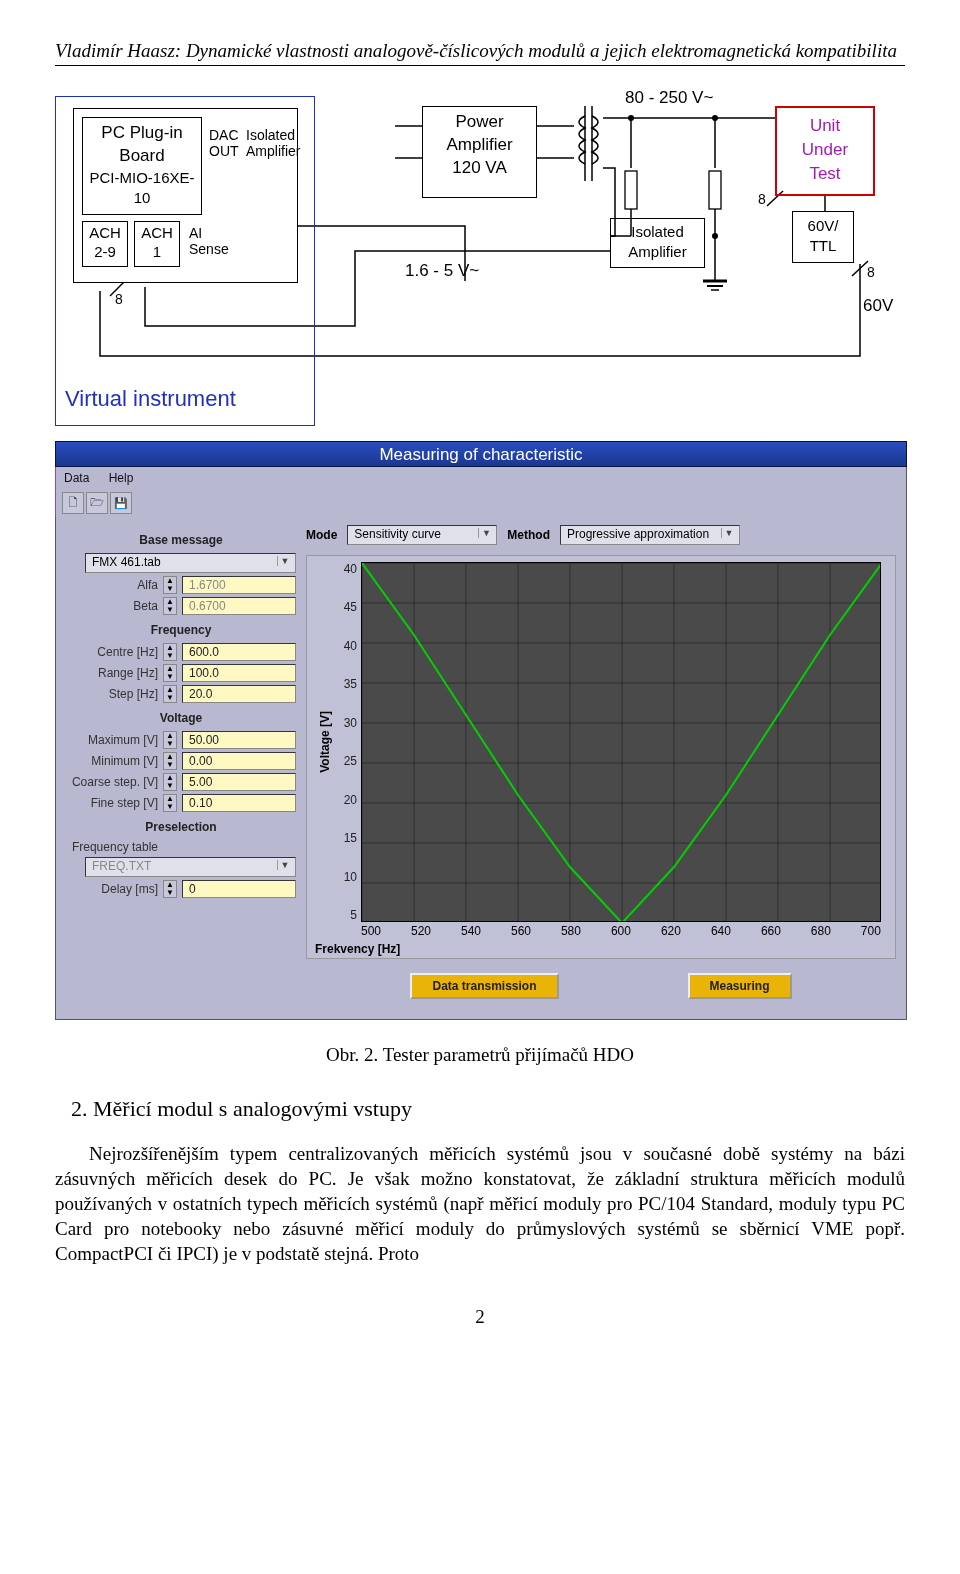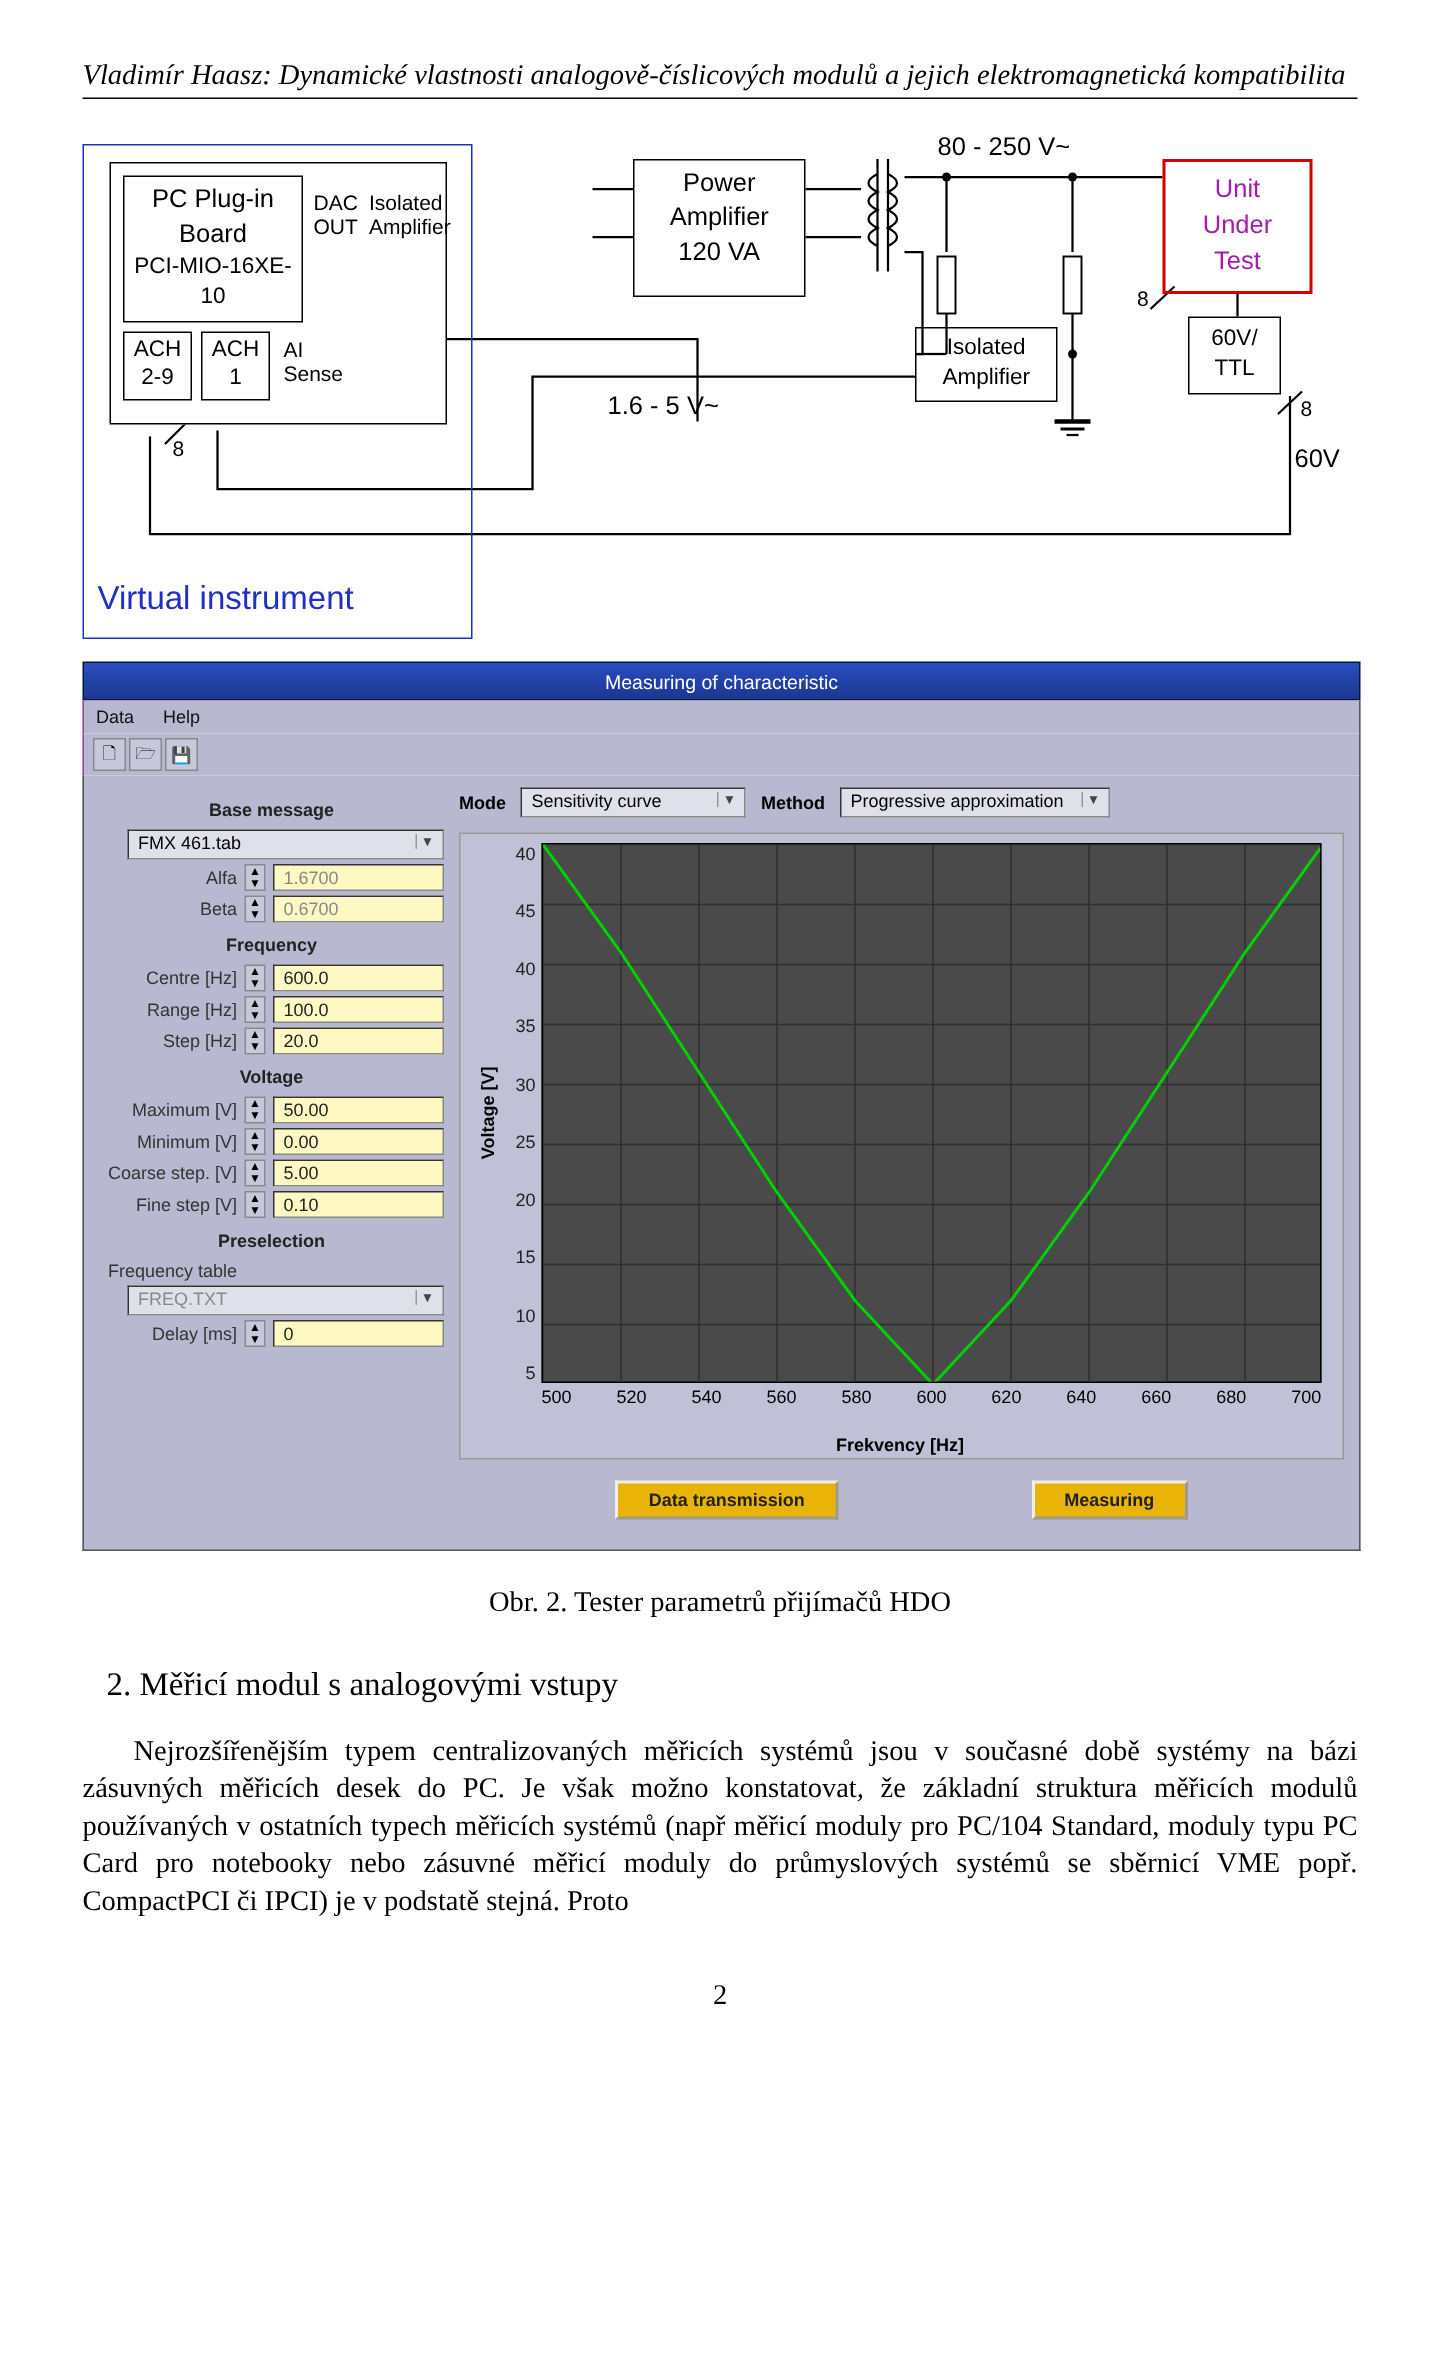--- a/index.html
+++ b/index.html
@@ -103,7 +103,7 @@
     color: #fff;
     text-align: center;
     line-height: 26px;
-    font-size: 13px;
+    font-size: 17px;
     border: 1px solid #06153f;
   }
   .menubar {

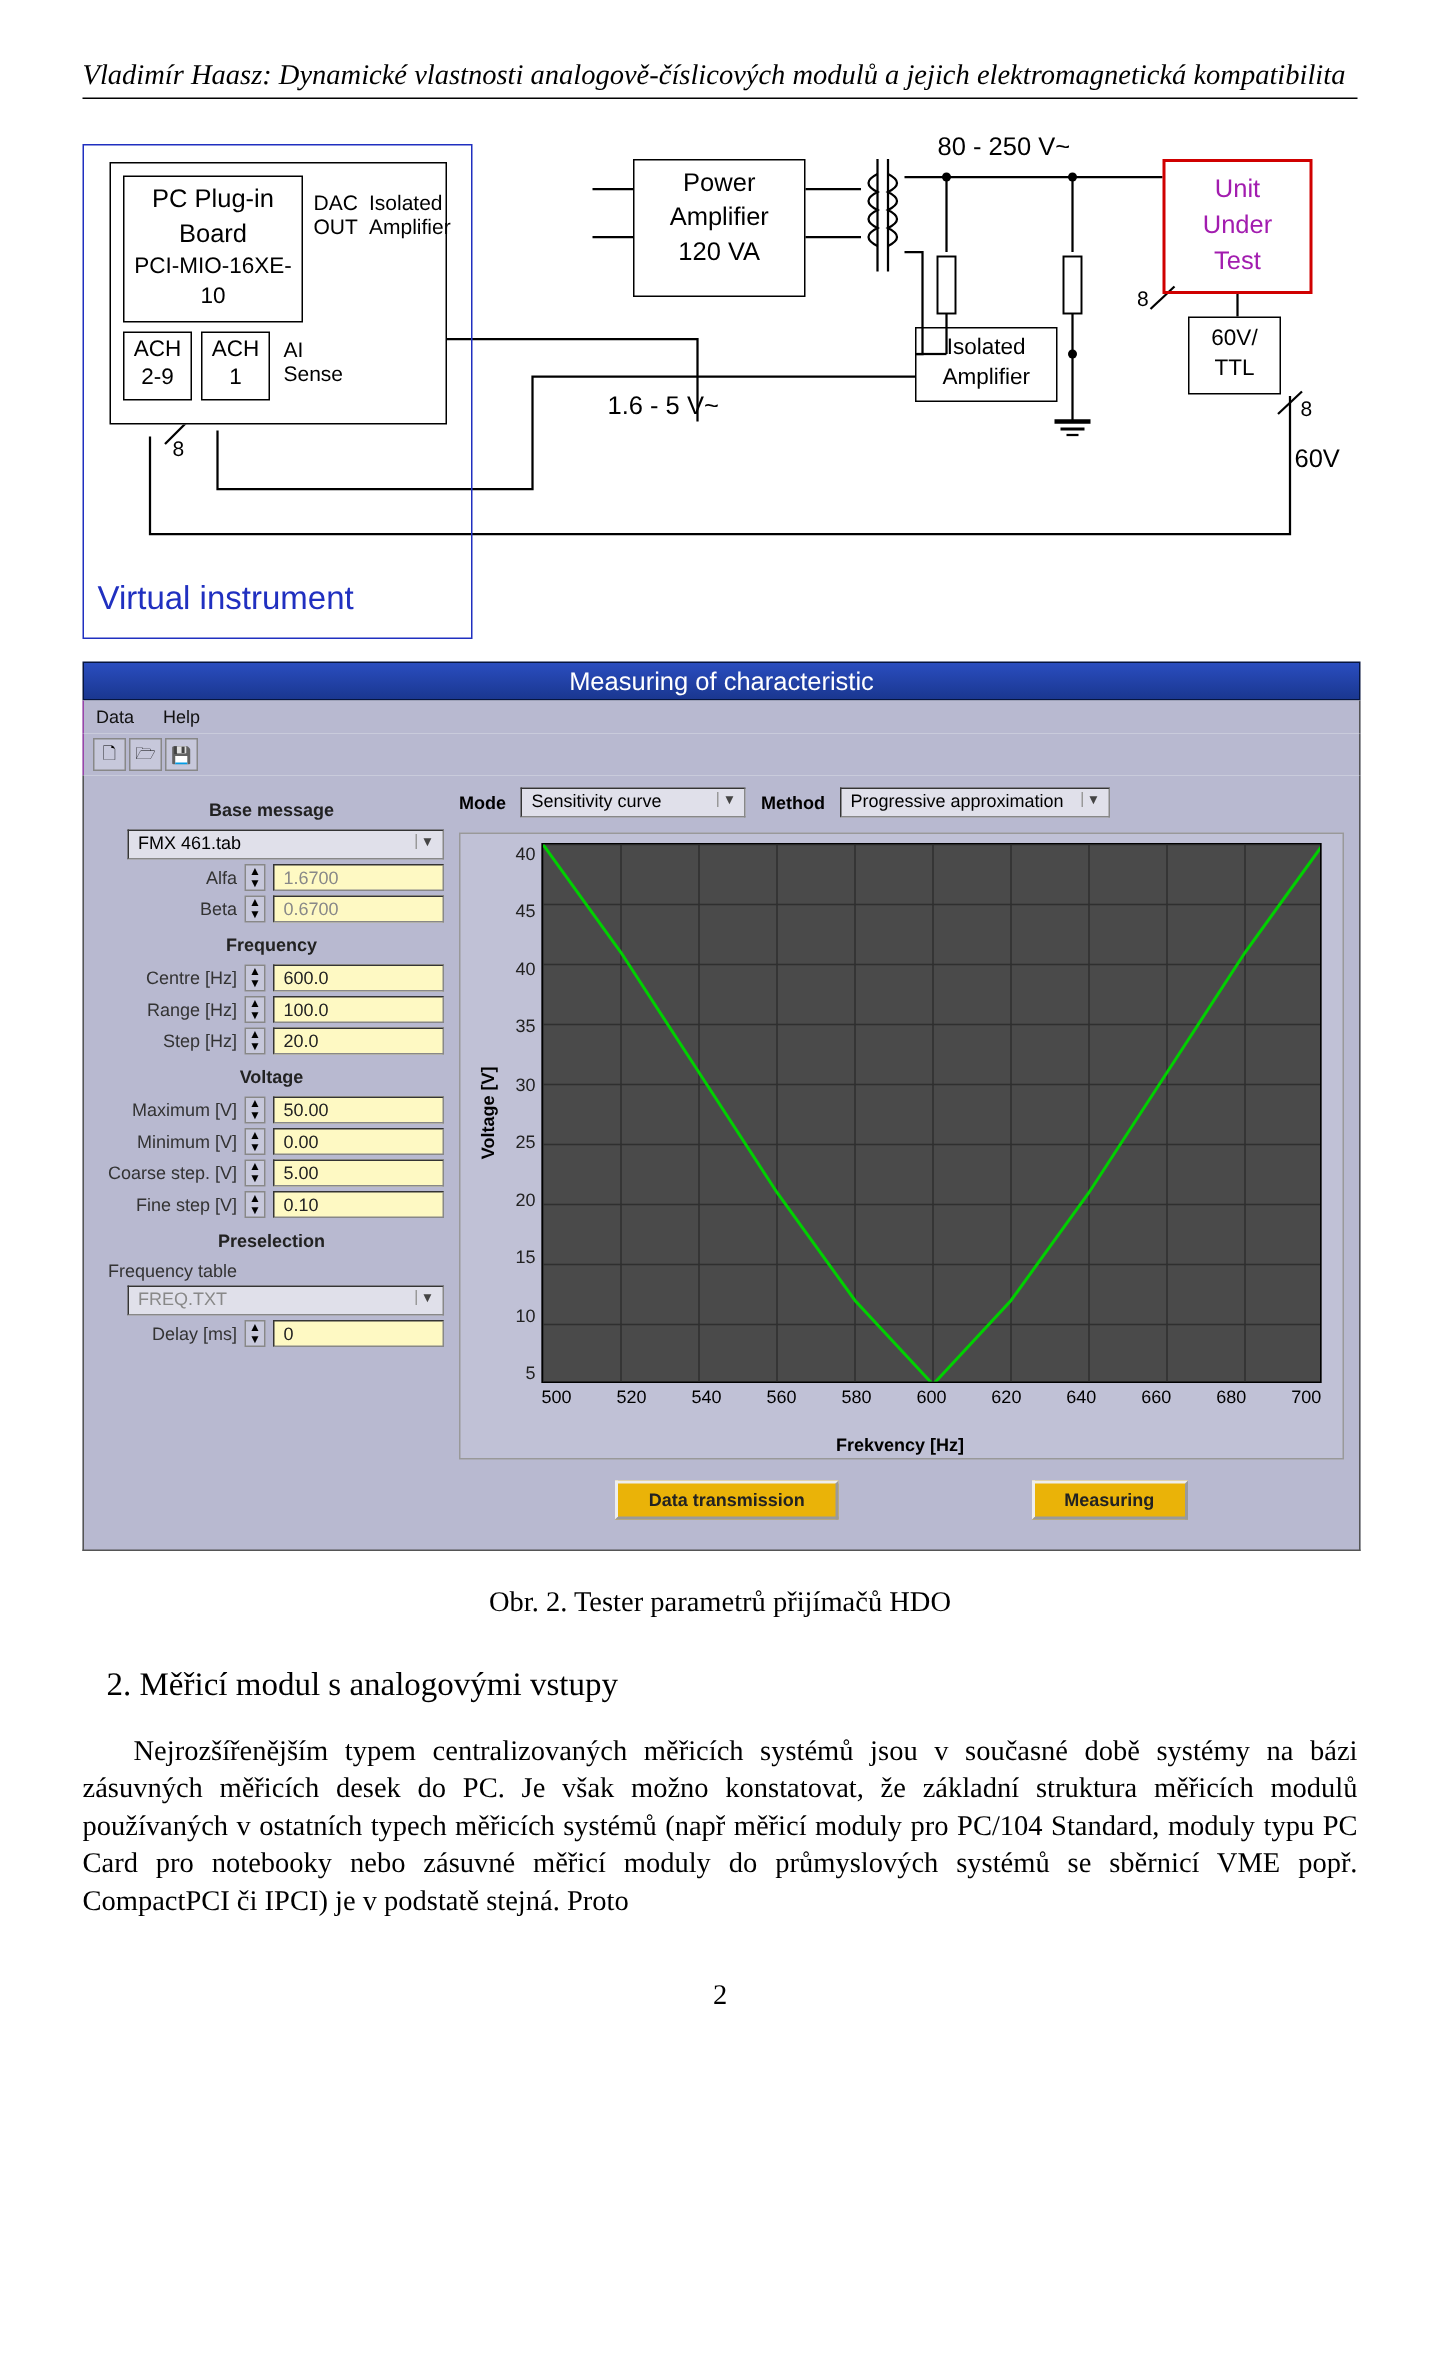--- a/index.html
+++ b/index.html
@@ -192,7 +192,7 @@
   .ylab-rot { writing-mode: vertical-rl; transform: rotate(180deg); font-weight:bold; font-size:12px; }
   .plot-svg { background:#4a4a4a; border:1px solid #000; }
   .xlabels { display:flex; justify-content:space-between; font-size:12px; margin: 2px 0 0 46px; }
-  .xlab-title { text-align:center; font-weight:bold; font-size:12px; margin-top:18px; }
+  .xlab-title { text-align:left; font-weight:bold; font-size:12px; margin-top:4px; }
 
   .btn-row {
     display: flex; justify-content: space-around;

